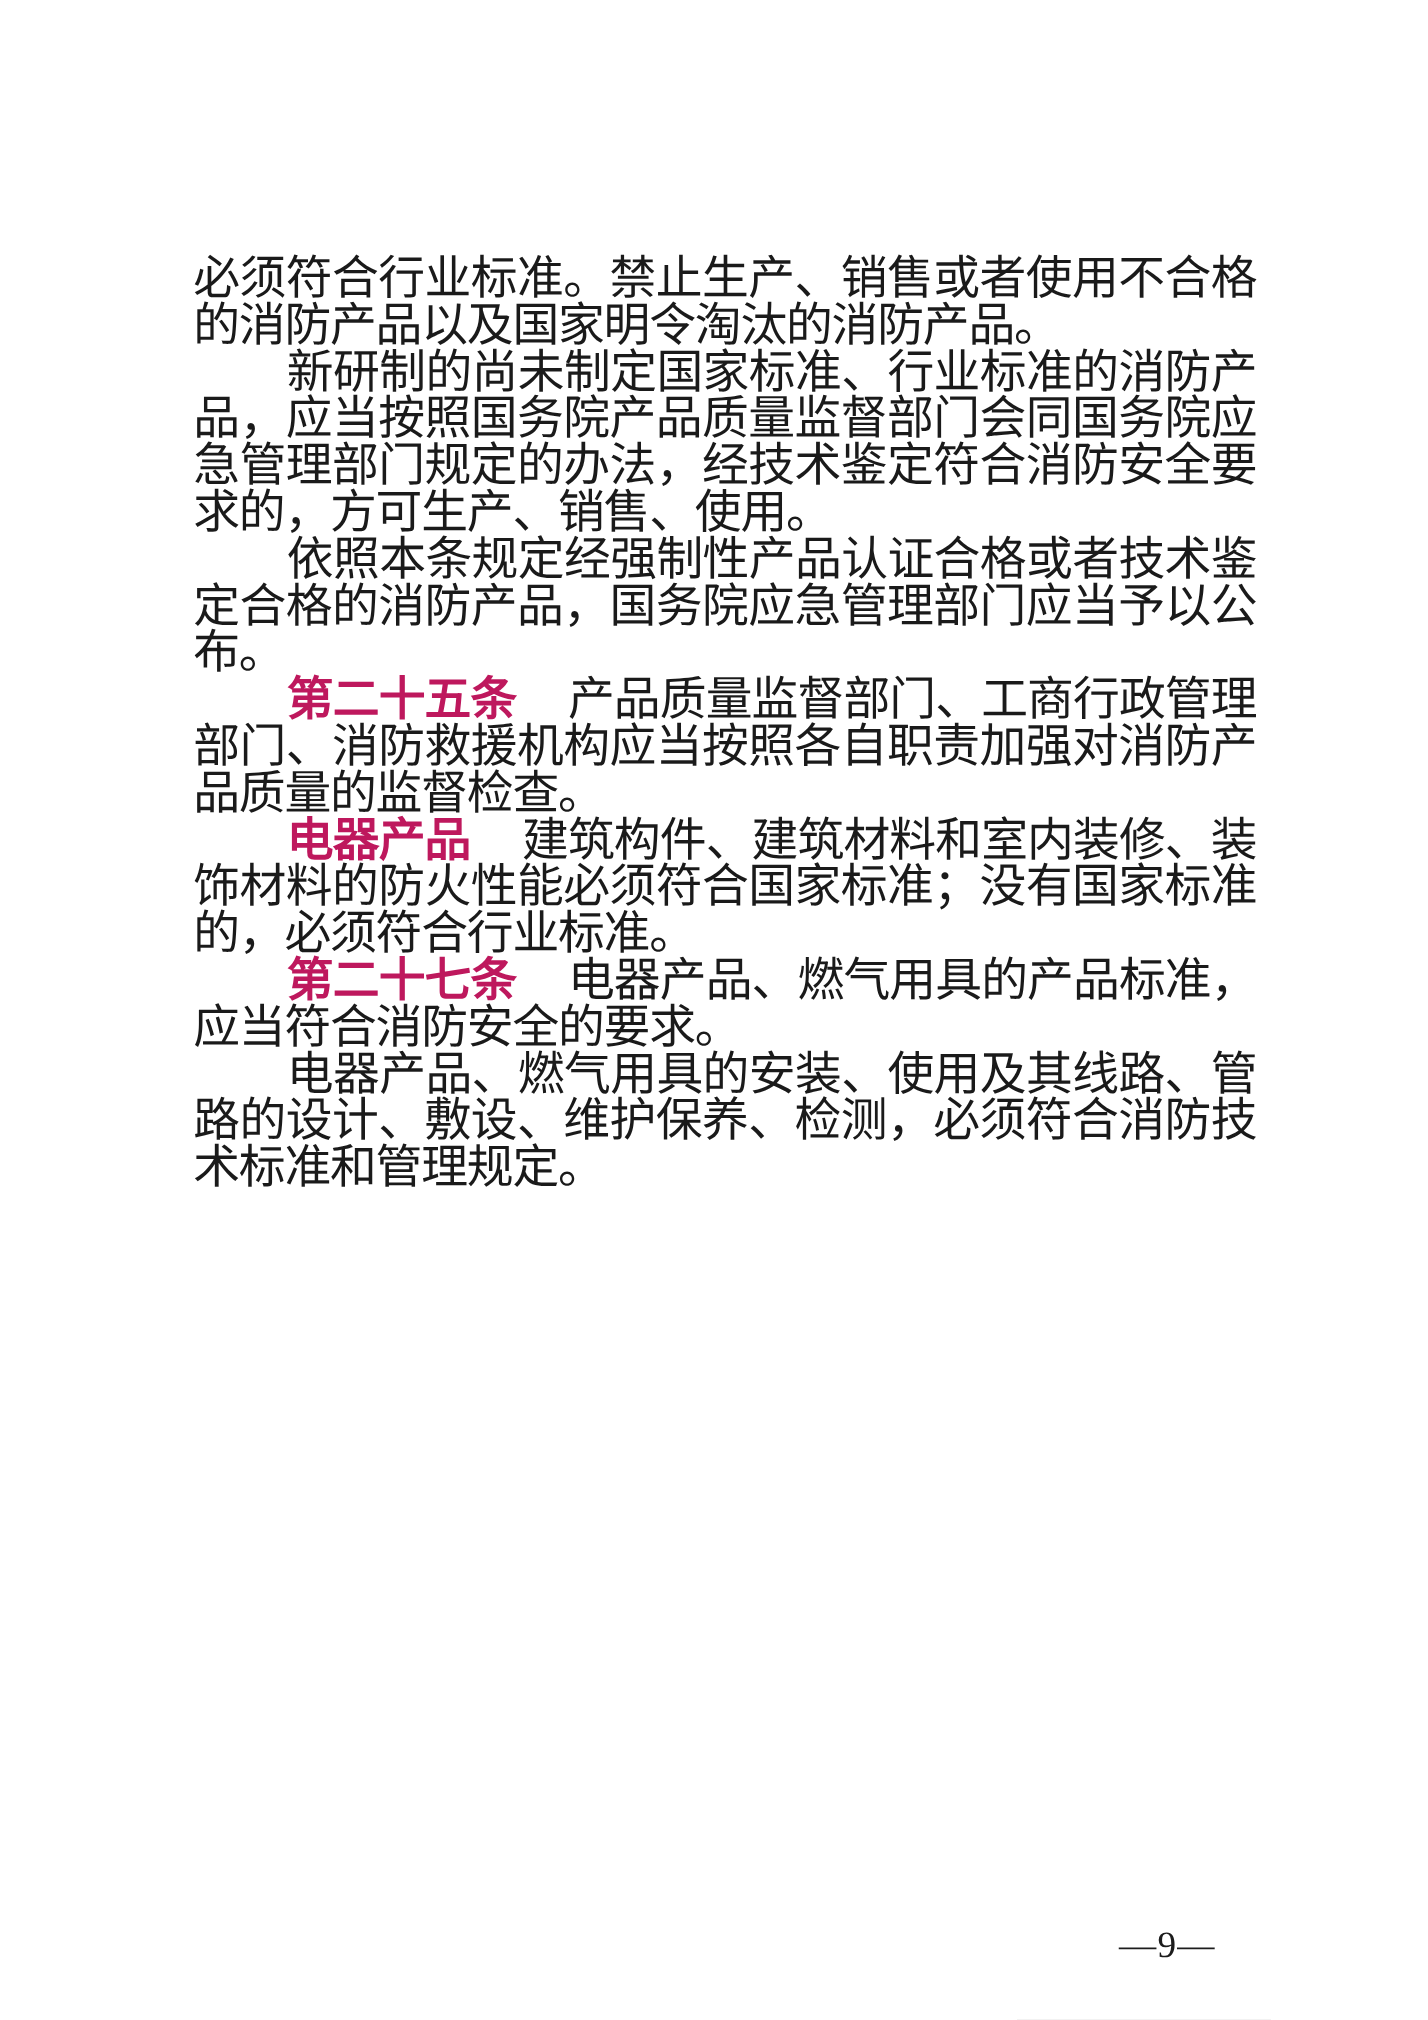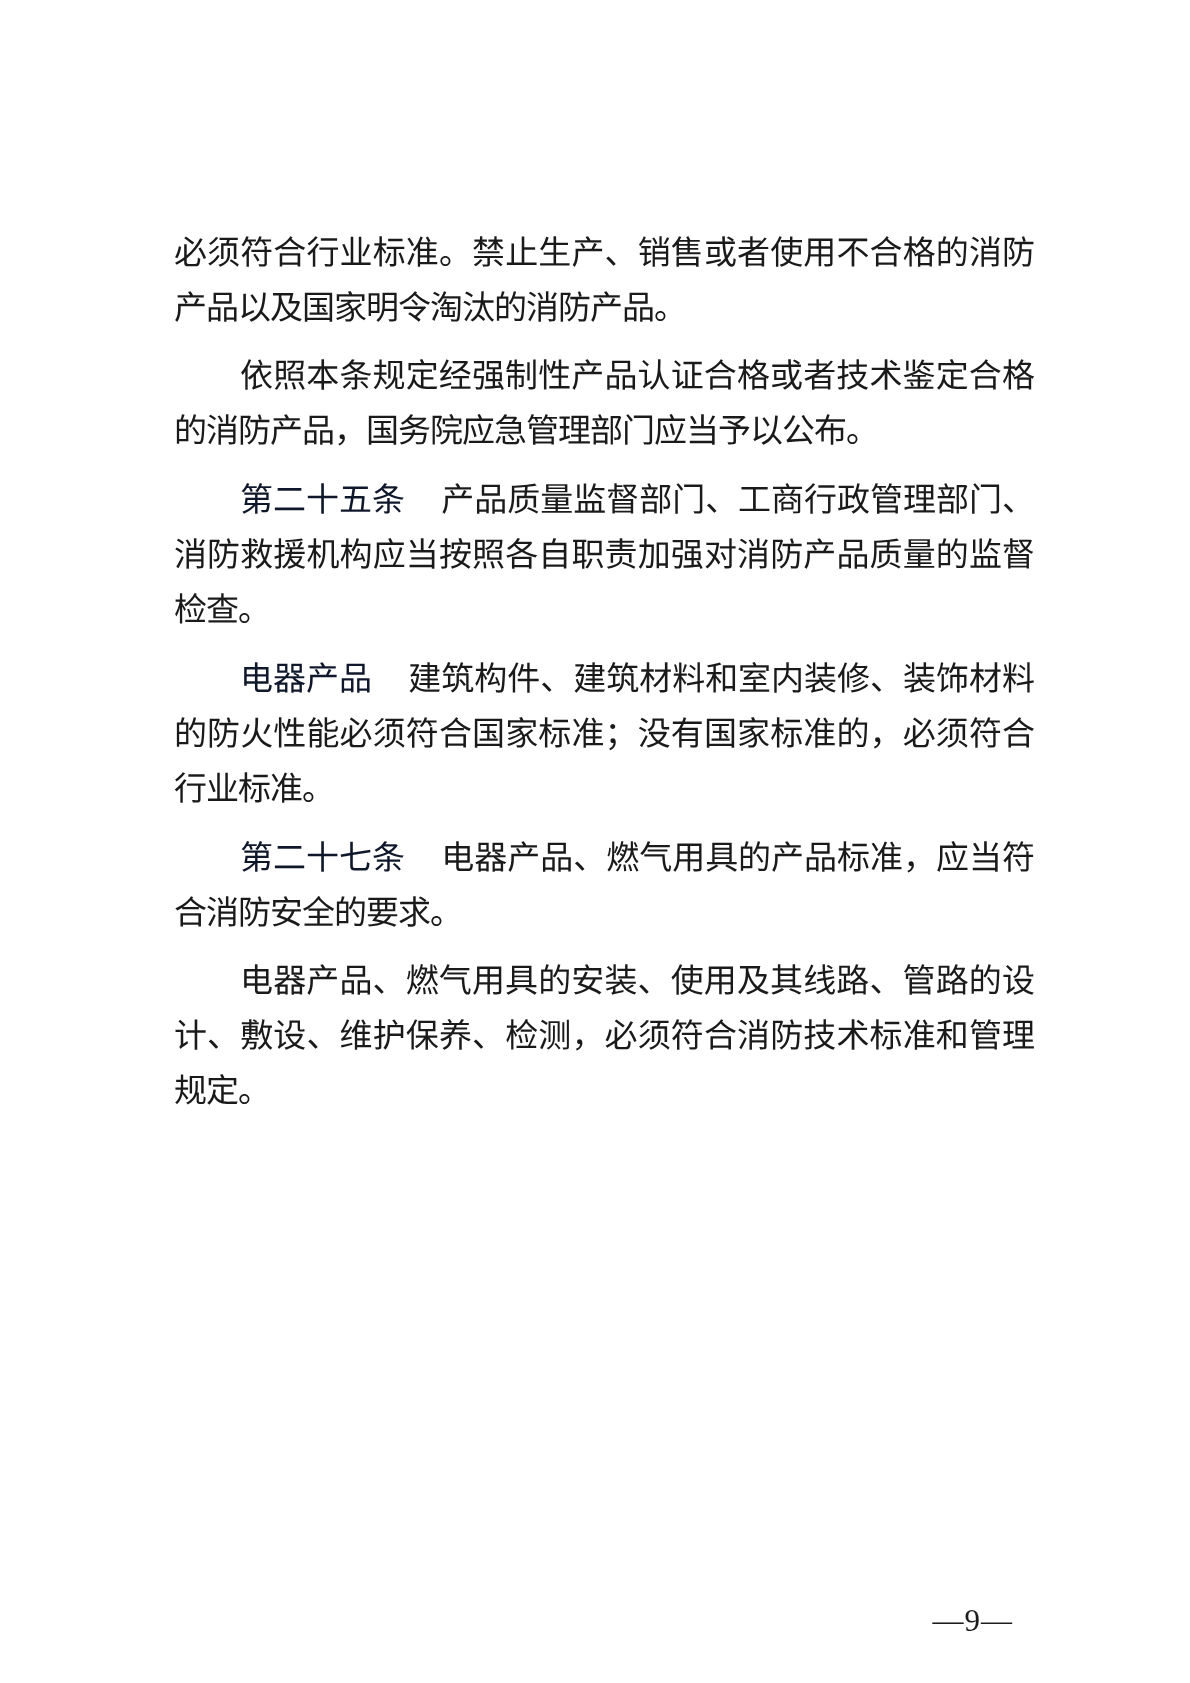--- a/index.html
+++ b/index.html
@@ -23,10 +23,10 @@
     width: 886px;
   }
   .para {
-    margin: 13px;
+    margin: 0;
     font-family: "Liberation Serif", "DejaVu Serif", serif;
-    font-size: 33px;
-    line-height: 55px;
+    font-size: 39px;
+    line-height: 39px;
     letter-spacing: -1px;
     color: #1a1a1a;
     text-align: justify;

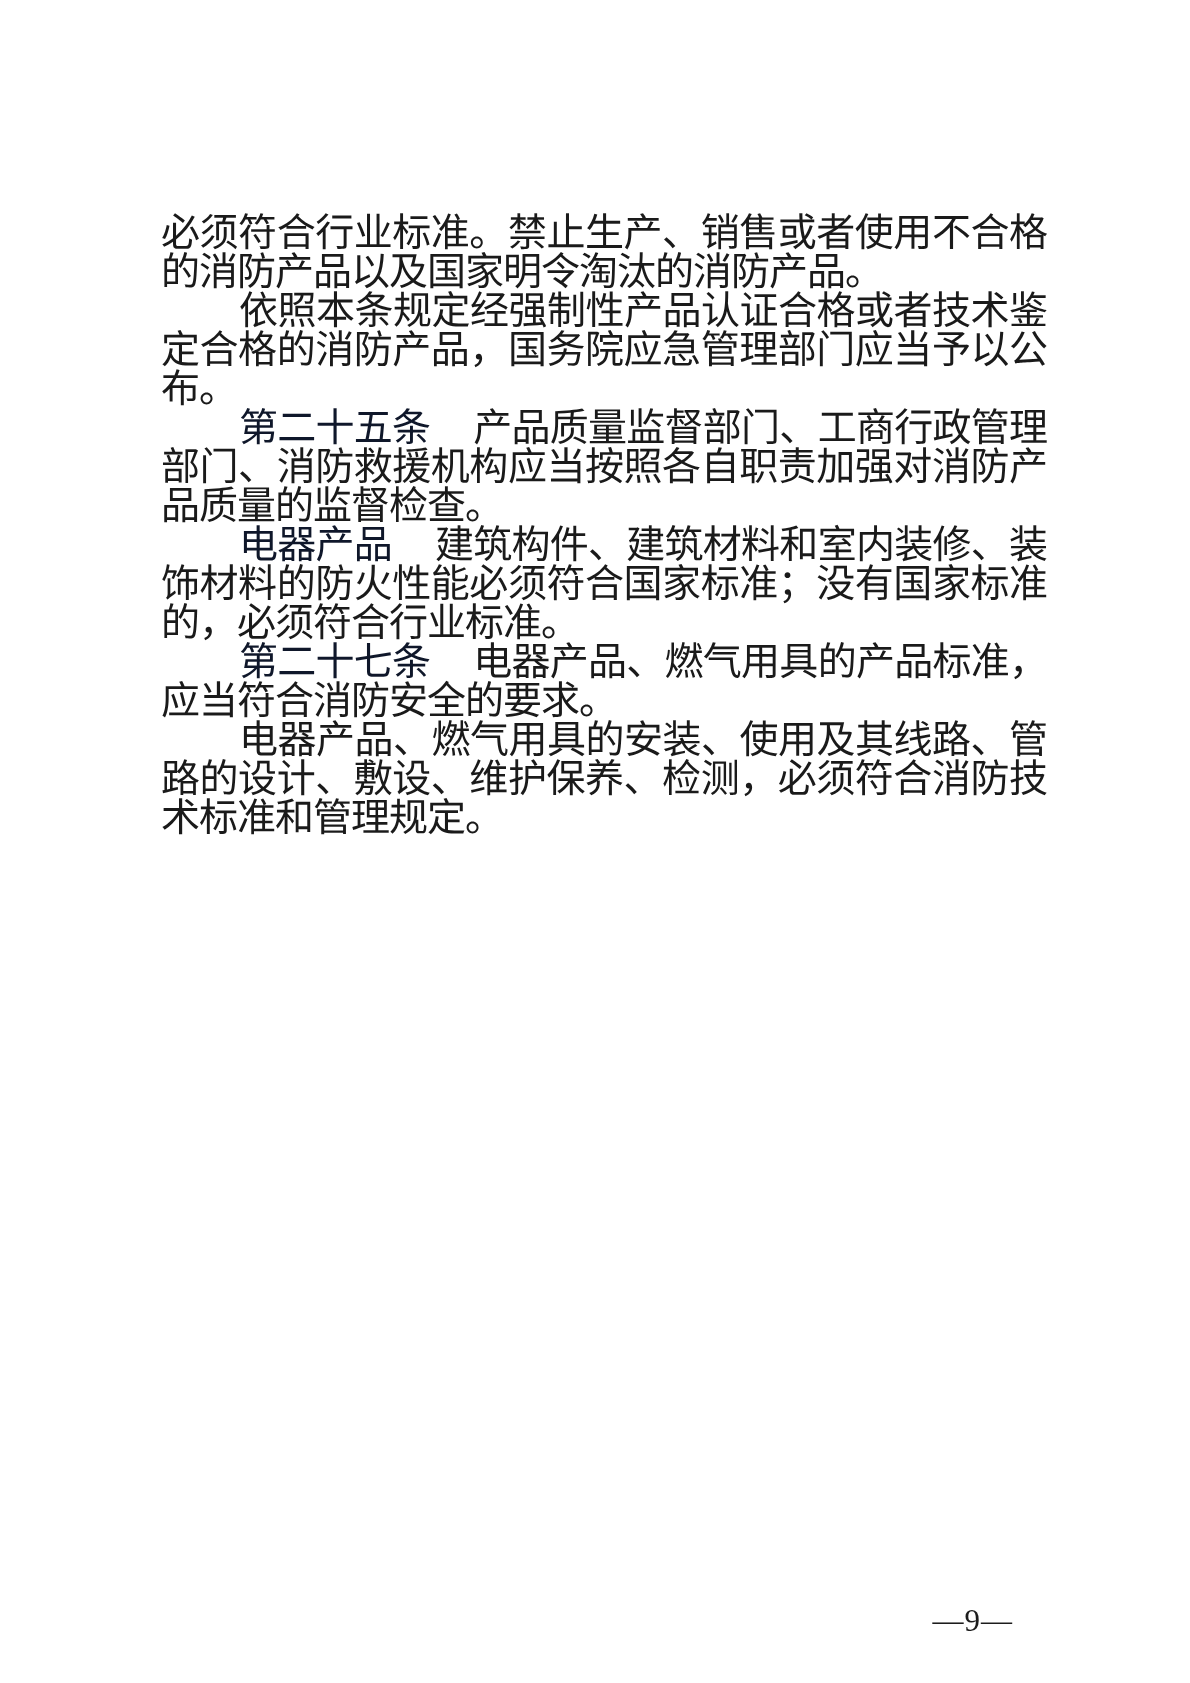--- a/index.html
+++ b/index.html
@@ -60,6 +60,7 @@
   <p class="para"><span class="para-text">必须符合行业标准。禁止生产、销售或者使用不合格的消防产品以及国家明令淘汰的消防产品。</span></p>
 
 
+  <p class="para indent"><span class="para-text">新研制的尚未制定国家标准、行业标准的消防产品，应当按照国务院产品质量监督部门会同国务院应急管理部门规定的办法，经技术鉴定符合消防安全要求的，方可生产、销售、使用。</span></p>
 
   <p class="para indent"><span class="para-text">依照本条规定经强制性产品认证合格或者技术鉴定合格的消防产品，国务院应急管理部门应当予以公布。</span></p>
 

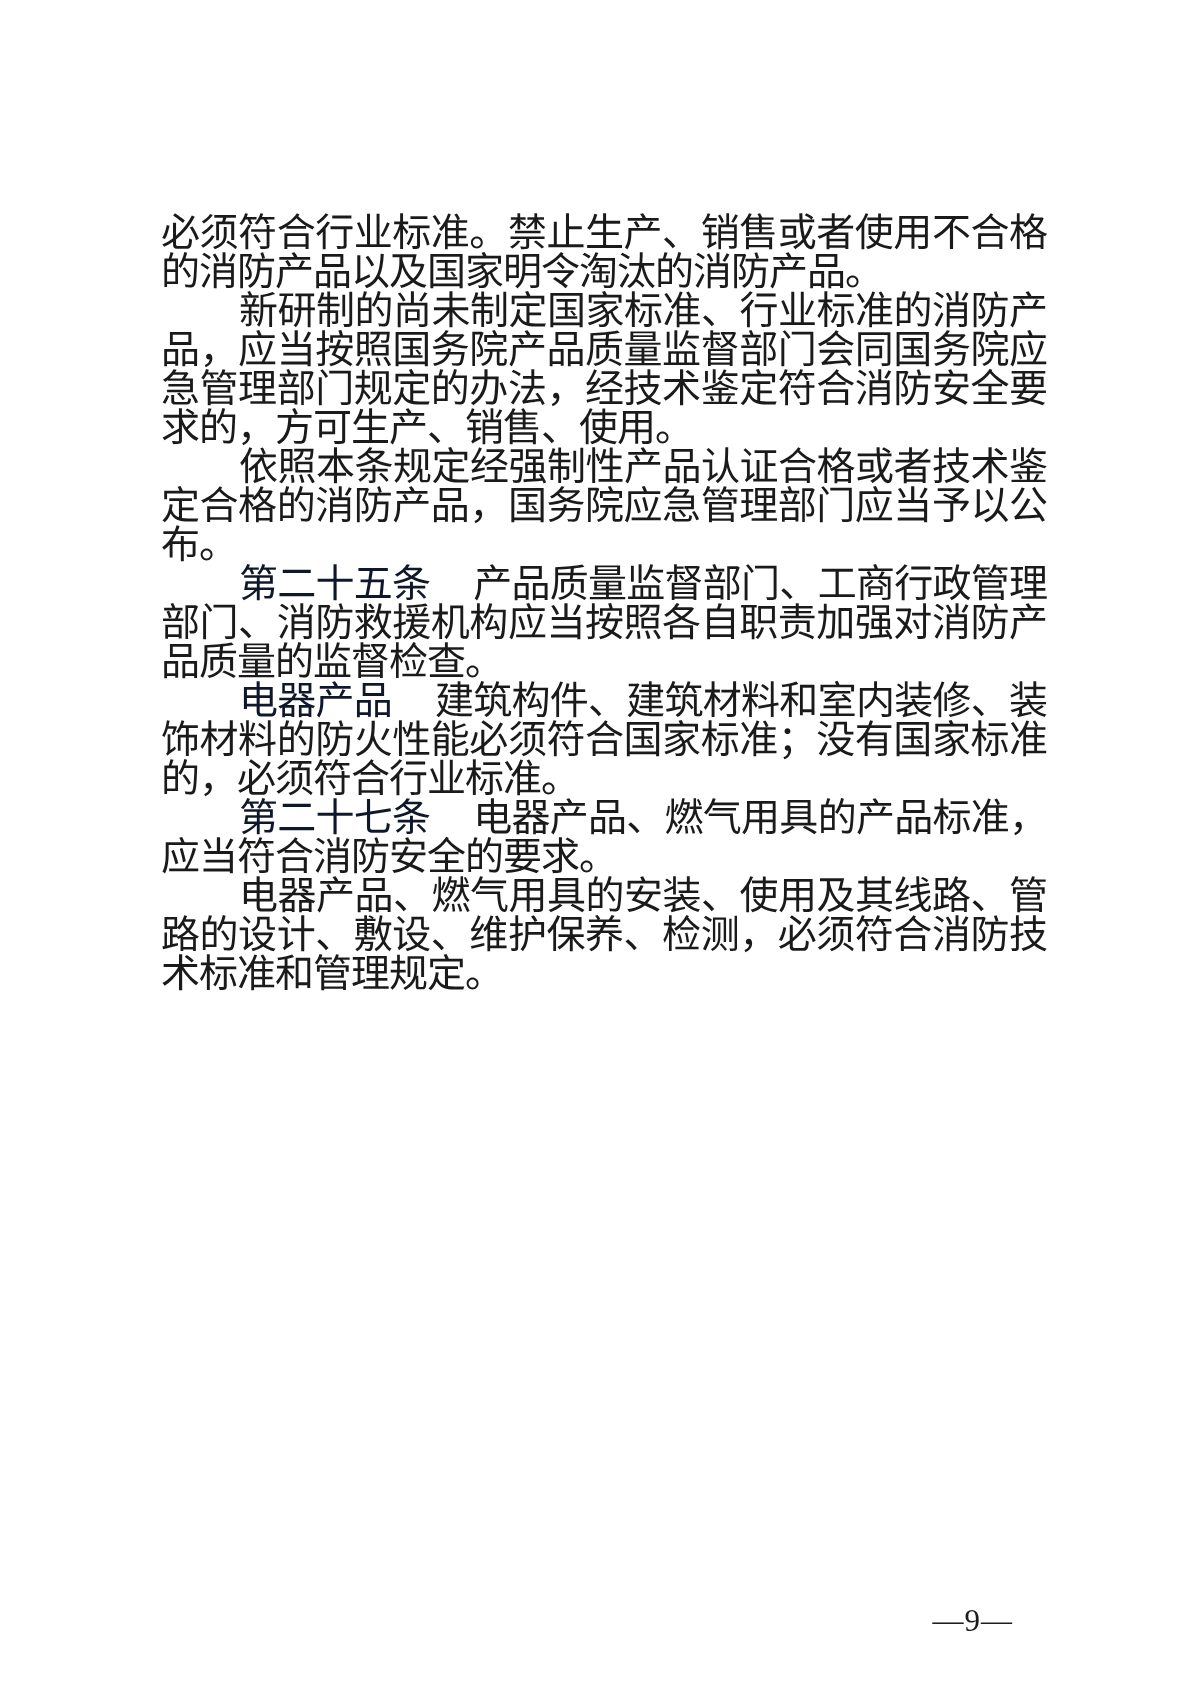--- a/index.html
+++ b/index.html
@@ -37,8 +37,8 @@
   }
   .article-label {
     font-family: "Liberation Sans", "DejaVu Sans", sans-serif;
-    font-weight: 400;
-    color: #0f172a;
+    font-weight: 700;
+    color: #be185d;
     margin-right: 1.1em;
   }
   .page-number {

